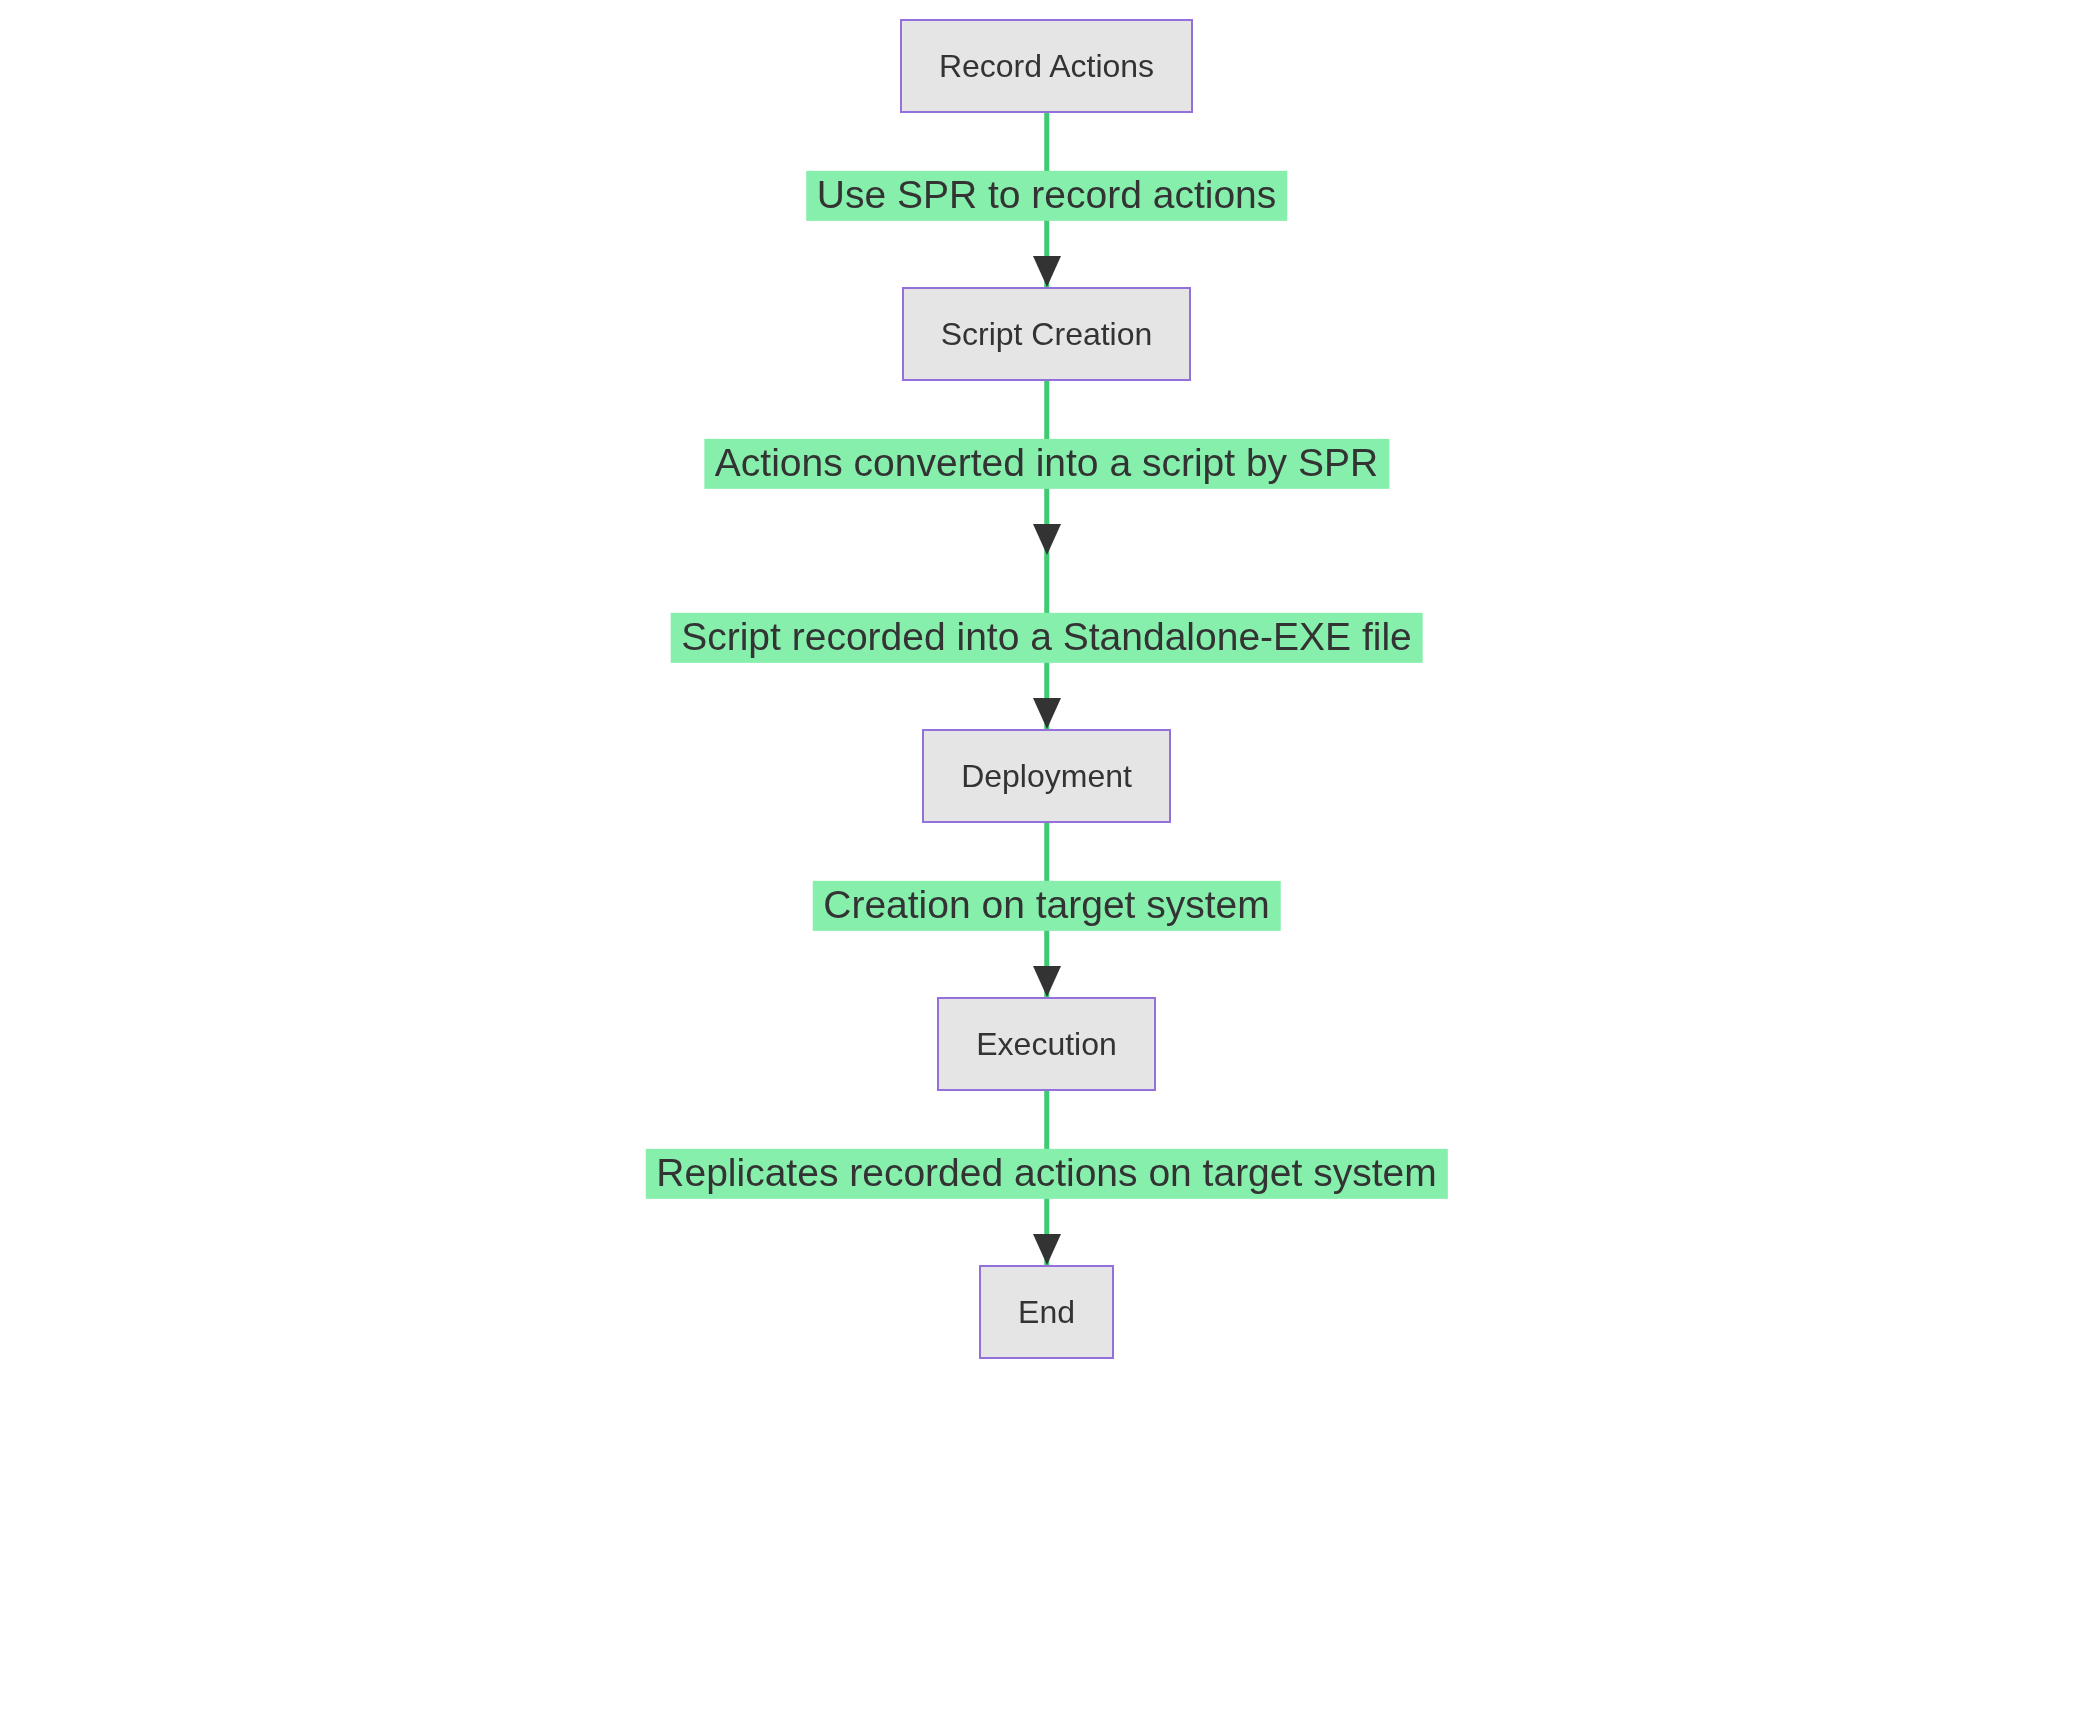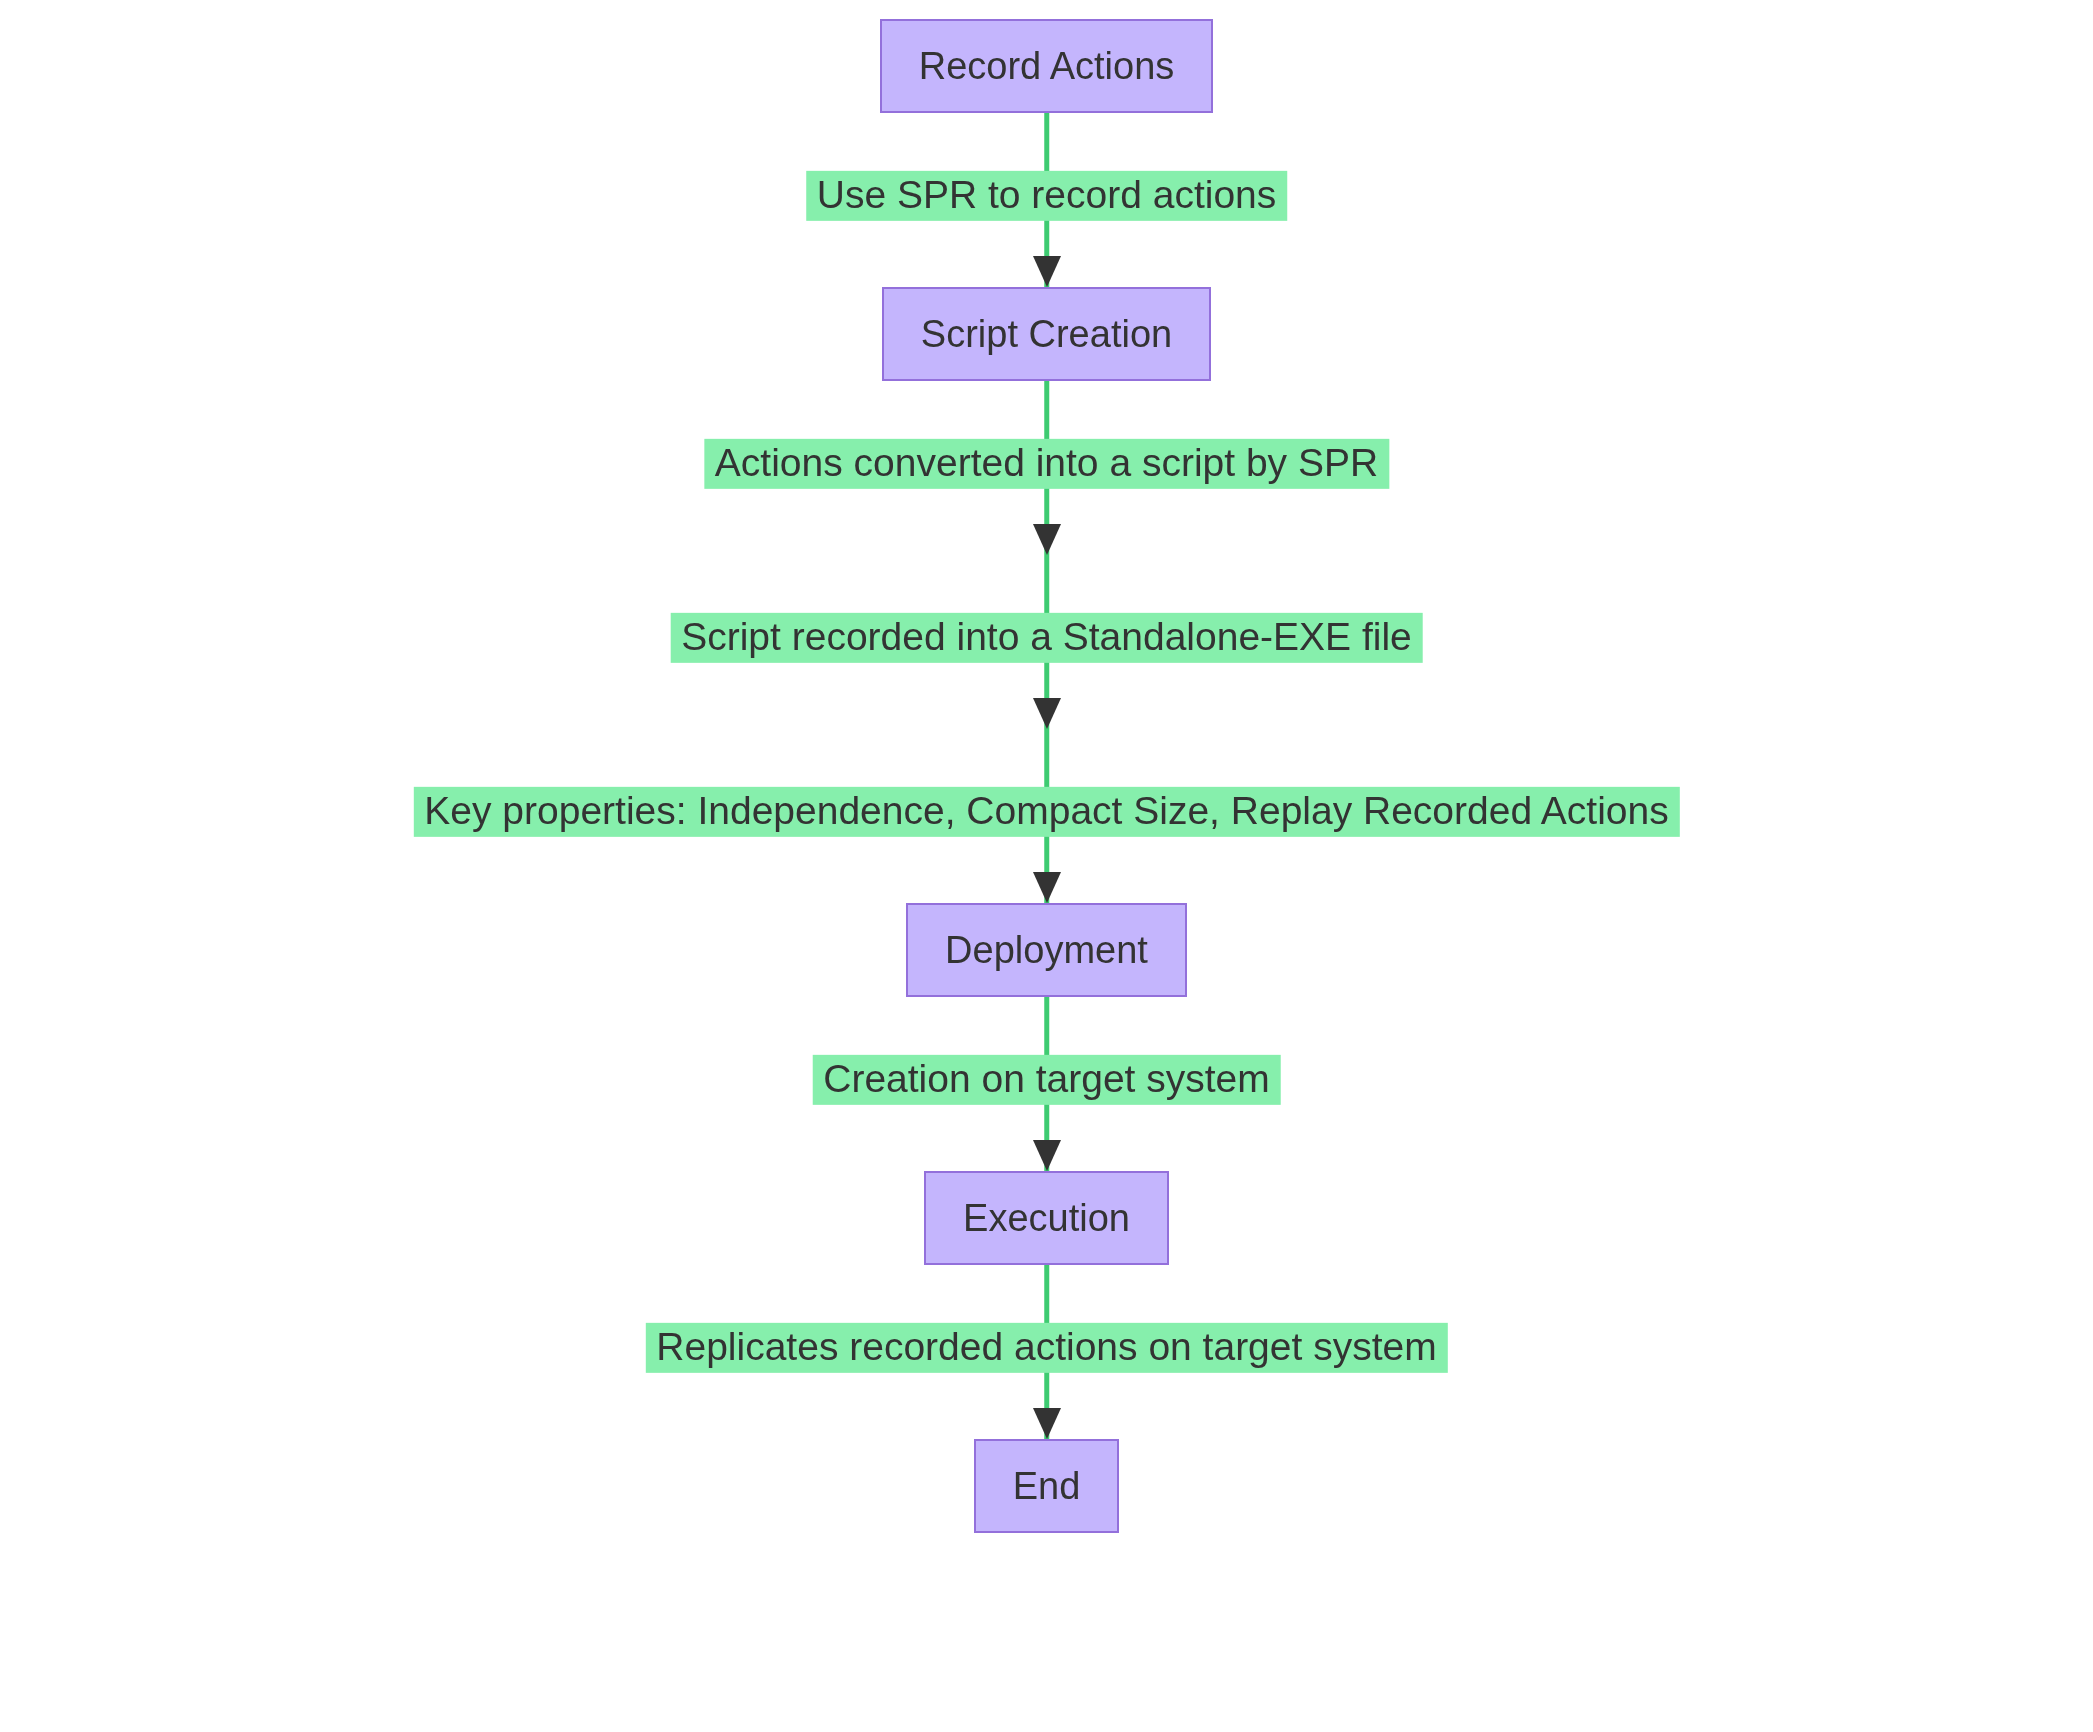--- a/index.html
+++ b/index.html
@@ -24,12 +24,12 @@
     height: 94px;
     min-width: 102px;
     padding: 0 37px;
-    background: #c4b5fd;
+    background: #e5e5e5;
     border: 2.3px solid #9370DB;
     display: flex;
     align-items: center;
     justify-content: center;
-    font-size: 38px;
+    font-size: 32px;
     line-height: 1;
     color: #333333;
     white-space: nowrap;

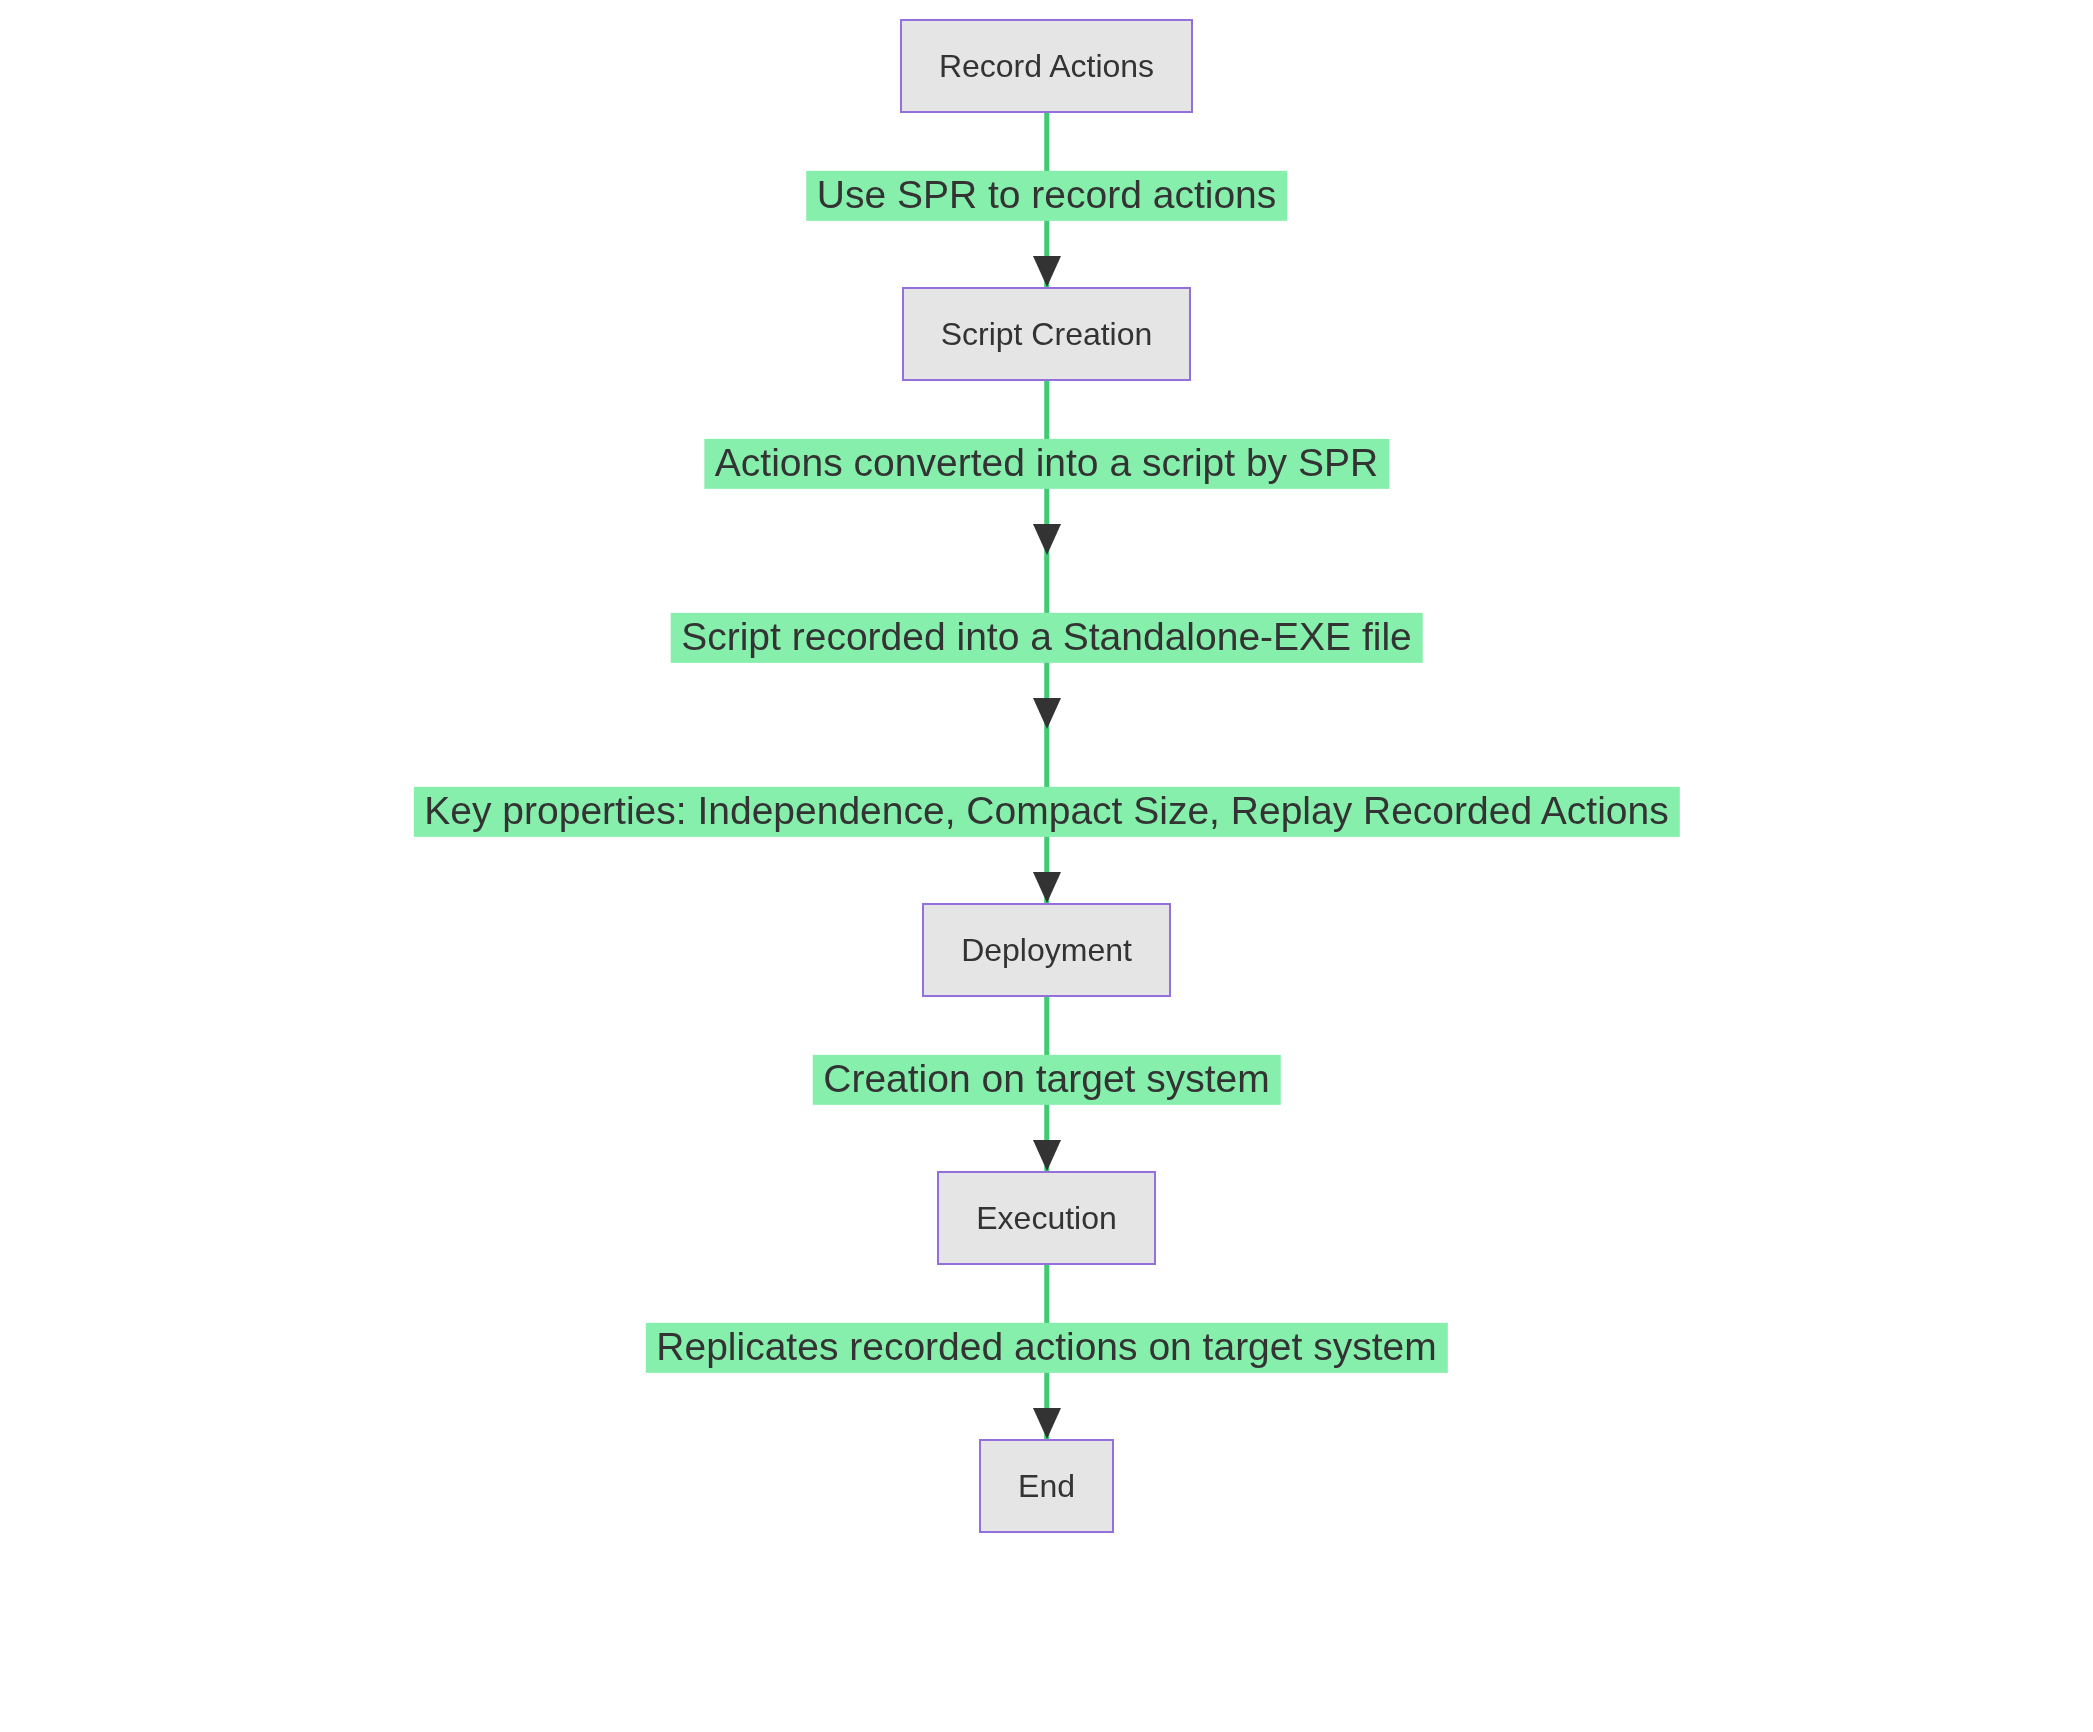--- a/index.html
+++ b/index.html
@@ -110,11 +110,6 @@
   </div>
 
 
-  <div class="edge">
-    <div class="line"></div>
-    <div class="edge-label">Key properties: Independence, Compact Size, Replay Recorded Actions</div>
-    <div class="arrowhead"></div>
-  </div>
 
   <div class="node">
     <span>Deployment</span>

